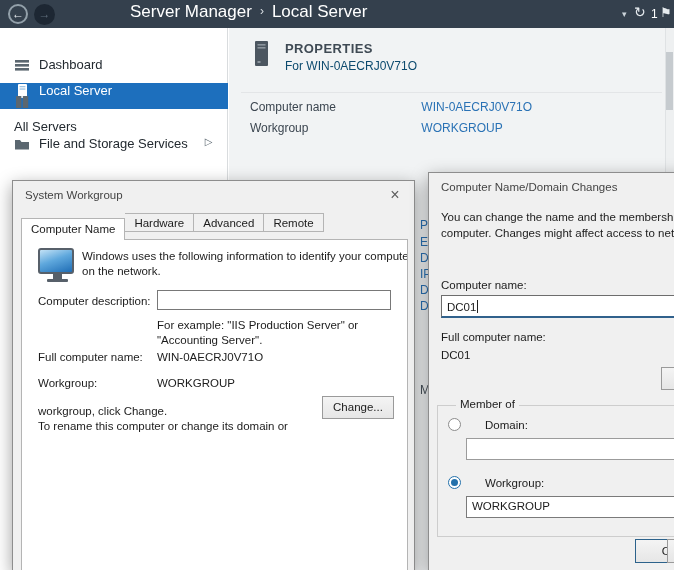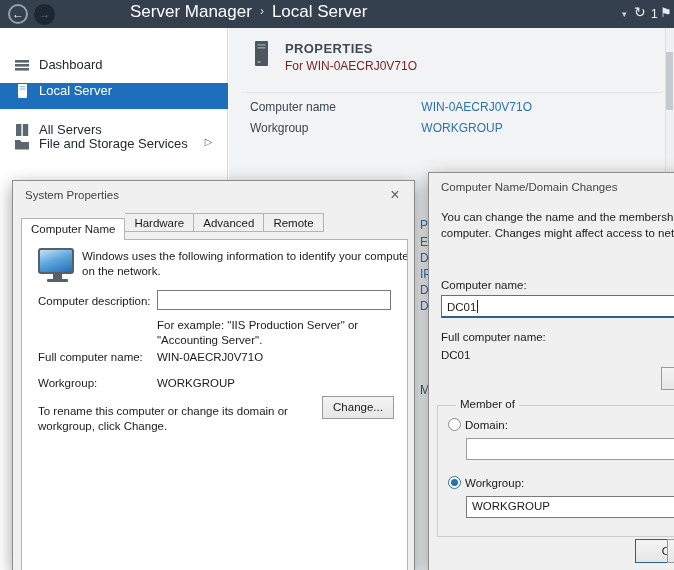--- a/index.html
+++ b/index.html
@@ -35,7 +35,7 @@
   .main { position:absolute; left:229px; top:28px; width:445px; height:542px; background:#f1f3f4; }
   .props-icon { position:absolute; left:24px; top:12px; }
   .props-title { position:absolute; left:56px; top:13px; font-size:13px; font-weight:700; color:#3f4a54; letter-spacing:.4px; }
-  .props-sub { position:absolute; left:56px; top:31px; font-size:12px; color:#7f1d1d; }
+  .props-sub { position:absolute; left:56px; top:31px; font-size:12px; color:#0c4a6e; }
   .rows-divider { position:absolute; left:12px; right:12px; top:64px; border-top:1px solid #e3e5e7; }
   .prop-row { position:absolute; left:21px; width:420px; }
   .pr-0 { top:72px; } .pr-1 { top:93px; }

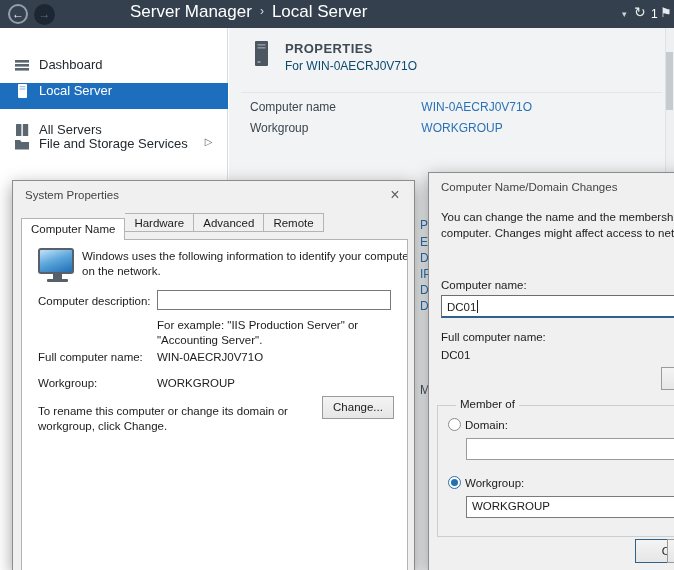--- a/index.html
+++ b/index.html
@@ -26,7 +26,7 @@
   .side-item { position:absolute; left:0; width:228px; height:26px; display:flex; 
                gap:9px; padding-left:14px; font-size:13px; color:#232a30; cursor:pointer; }
   .side-item.selected { background:#1d6fbd; color:#ffffff; }
-  .si-0 { top:29px; } .si-1 { top:55px; } .si-2 { top:94px; } .si-3 { top:108px; }
+  .si-0 { top:29px; } .si-1 { top:55px; } .si-2 { top:66px;flex-direction:column; } .si-3 { top:108px; }
   .side-icon { width:16px; height:16px; flex:0 0 16px; color:#5b6770; }
   .side-item.selected .side-icon { color:#ffffff; }
   .fss-arrow { margin-left:8px; font-size:10px; color:#5b6770; }

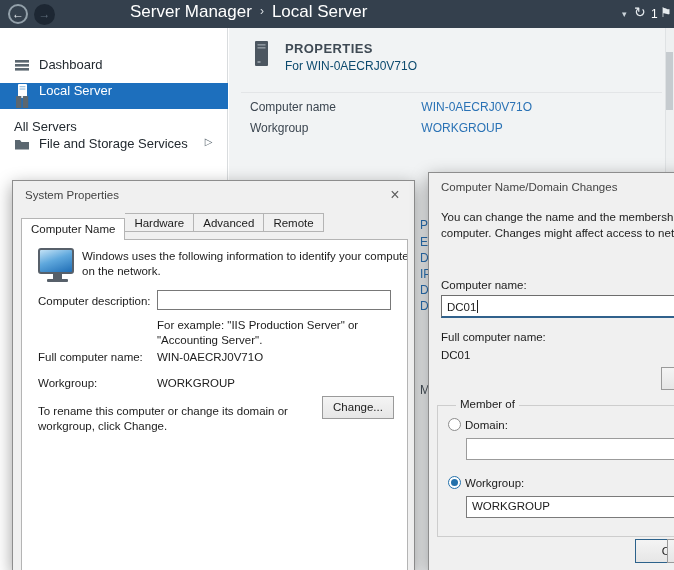--- a/index.html
+++ b/index.html
@@ -206,7 +206,7 @@
   </div>
 
   <div class="dialog" id="sysprops">
-    <div class="dlg-title">System Properties</div>
+    <div class="dlg-title">System Workgroup</div>
     <div class="dlg-close">×</div>
 
     <div class="tabs">

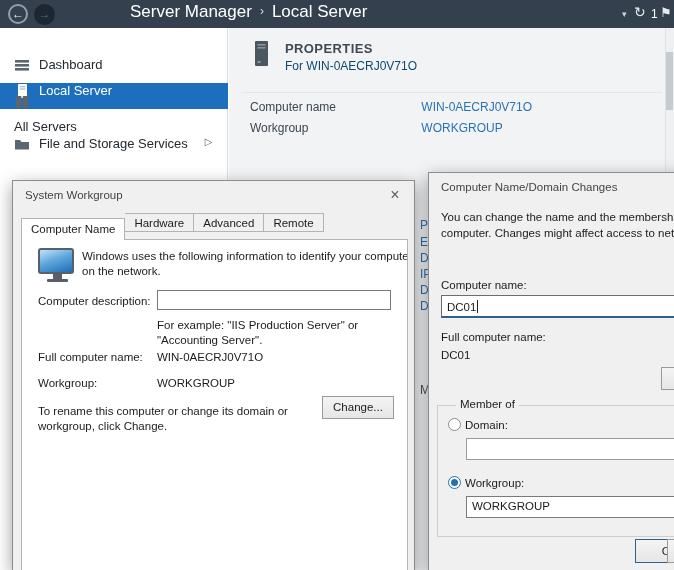--- a/index.html
+++ b/index.html
@@ -242,8 +242,8 @@
       <div class="sp-row-value sp-y-wg">WORKGROUP</div>
 
       <div class="sp-rename">
+        <span class="line">workgroup, click Change.</span>
         <span class="line">To rename this computer or change its domain or</span>
-        <span class="line">workgroup, click Change.</span>
       </div>
       <div class="btn sp-change-btn">Change...</div>
     </div>

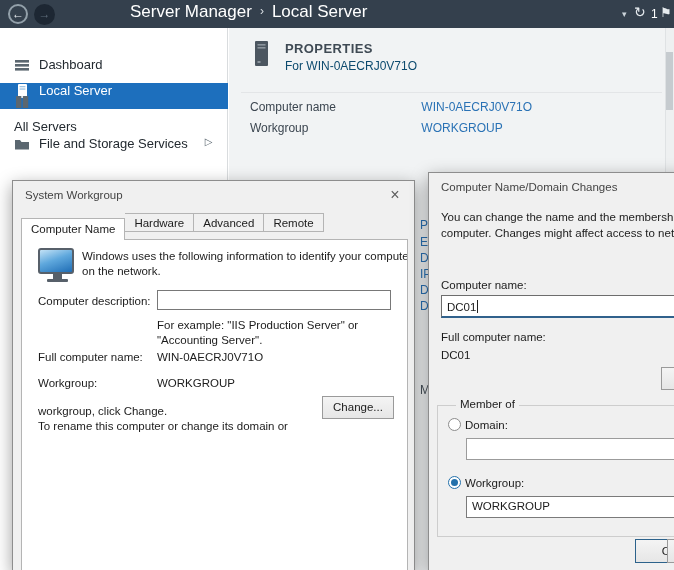--- a/index.html
+++ b/index.html
@@ -99,7 +99,7 @@
   .nc-more-btn { position:absolute; left:232px; top:194px; width:60px; height:23px; }
   .nc-group { position:absolute; left:8px; top:232px; width:246px; height:132px; border:1px solid #cdcdcd; }
   .nc-group-label { position:absolute; left:12px; top:-8px; background:#f0f0f0; padding:0 4px;margin-left:6px; }
-  .radio-row { position:absolute; left:10px; display:flex; align-items:center; gap:4px; cursor:pointer; }
+  .radio-row { position:absolute; left:10px; display:flex; align-items:center; gap:24px; cursor:pointer; }
   .rr-domain { top:12px; } .rr-workgroup { top:70px; }
   .radio { width:13px; height:13px; border:1px solid #8c8c8c; border-radius:50%; background:#fff; position:relative; }
   .radio.checked { border-color:#2471ab; }

